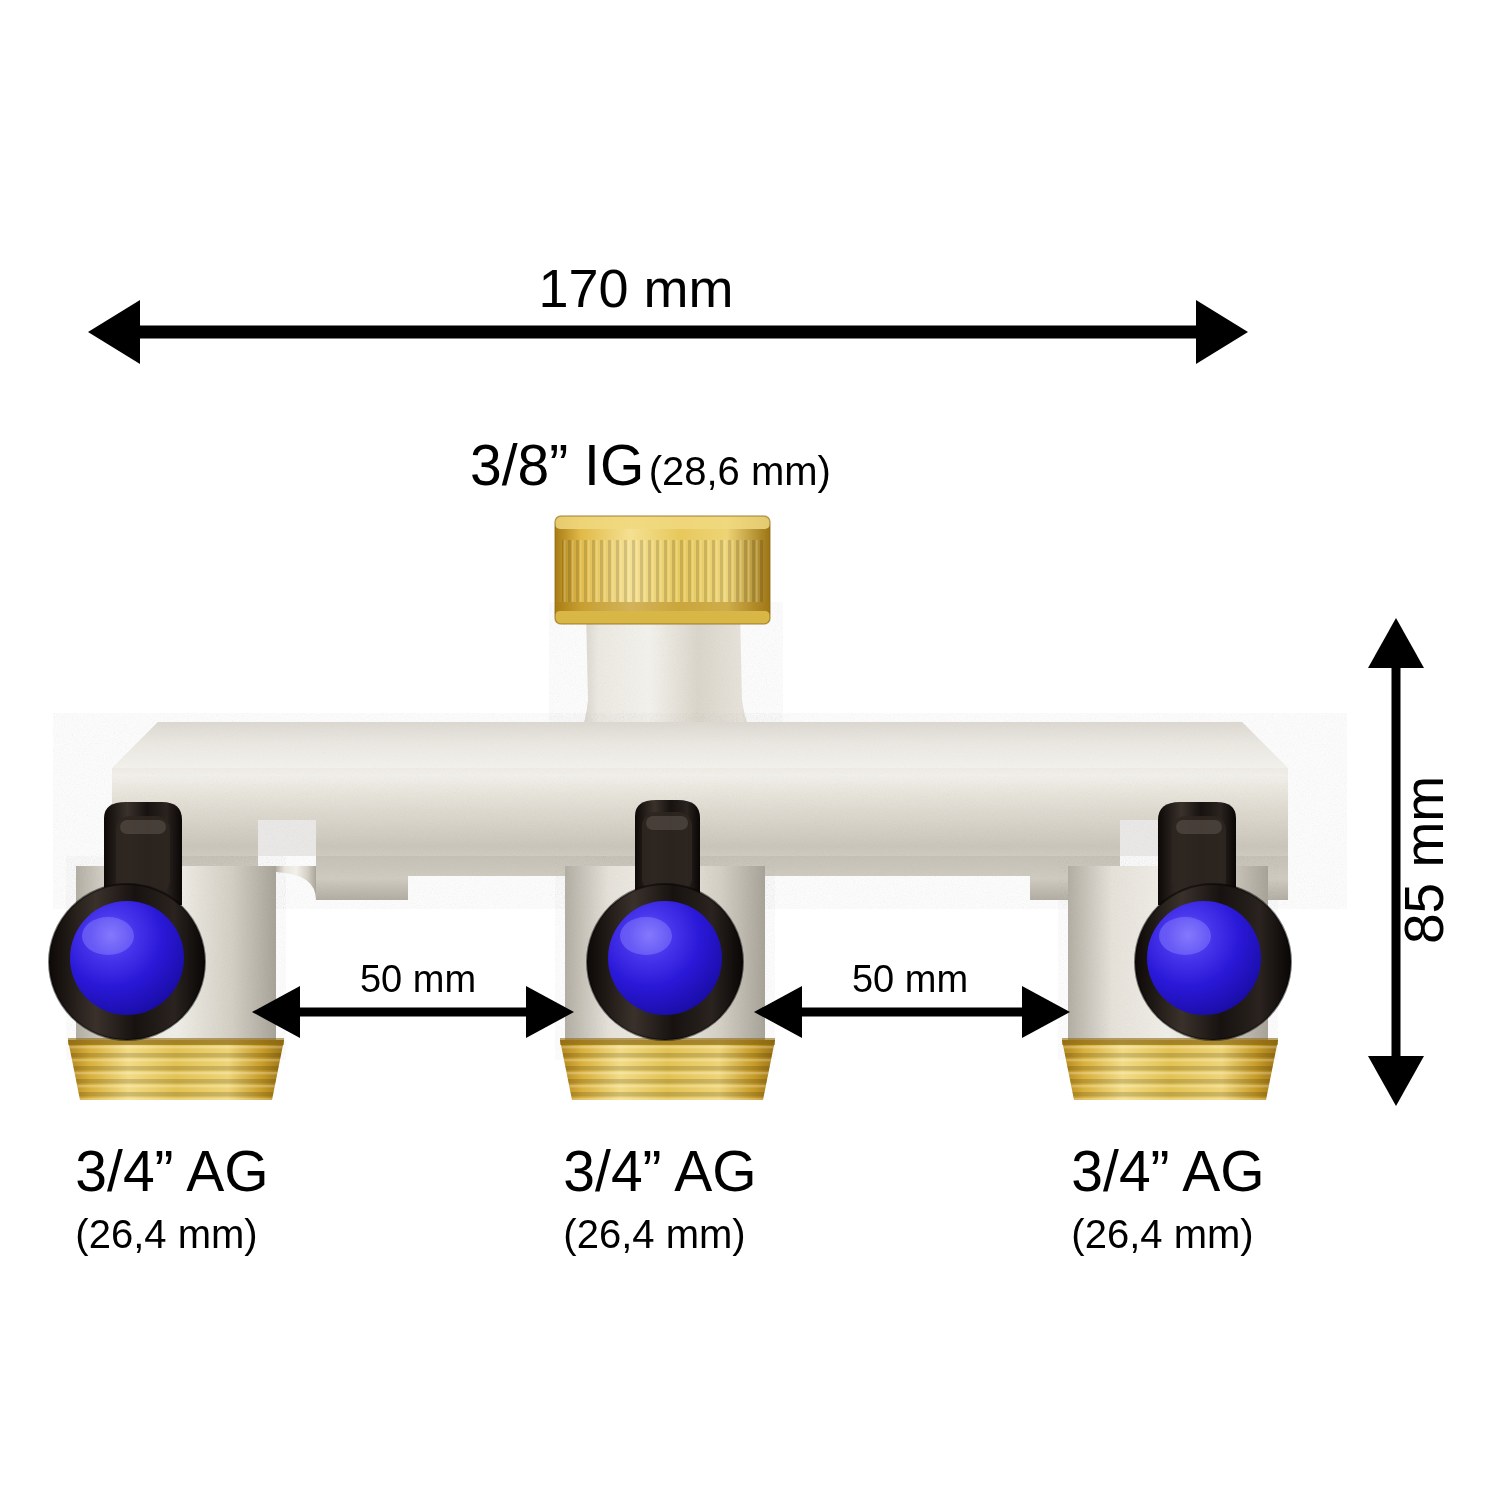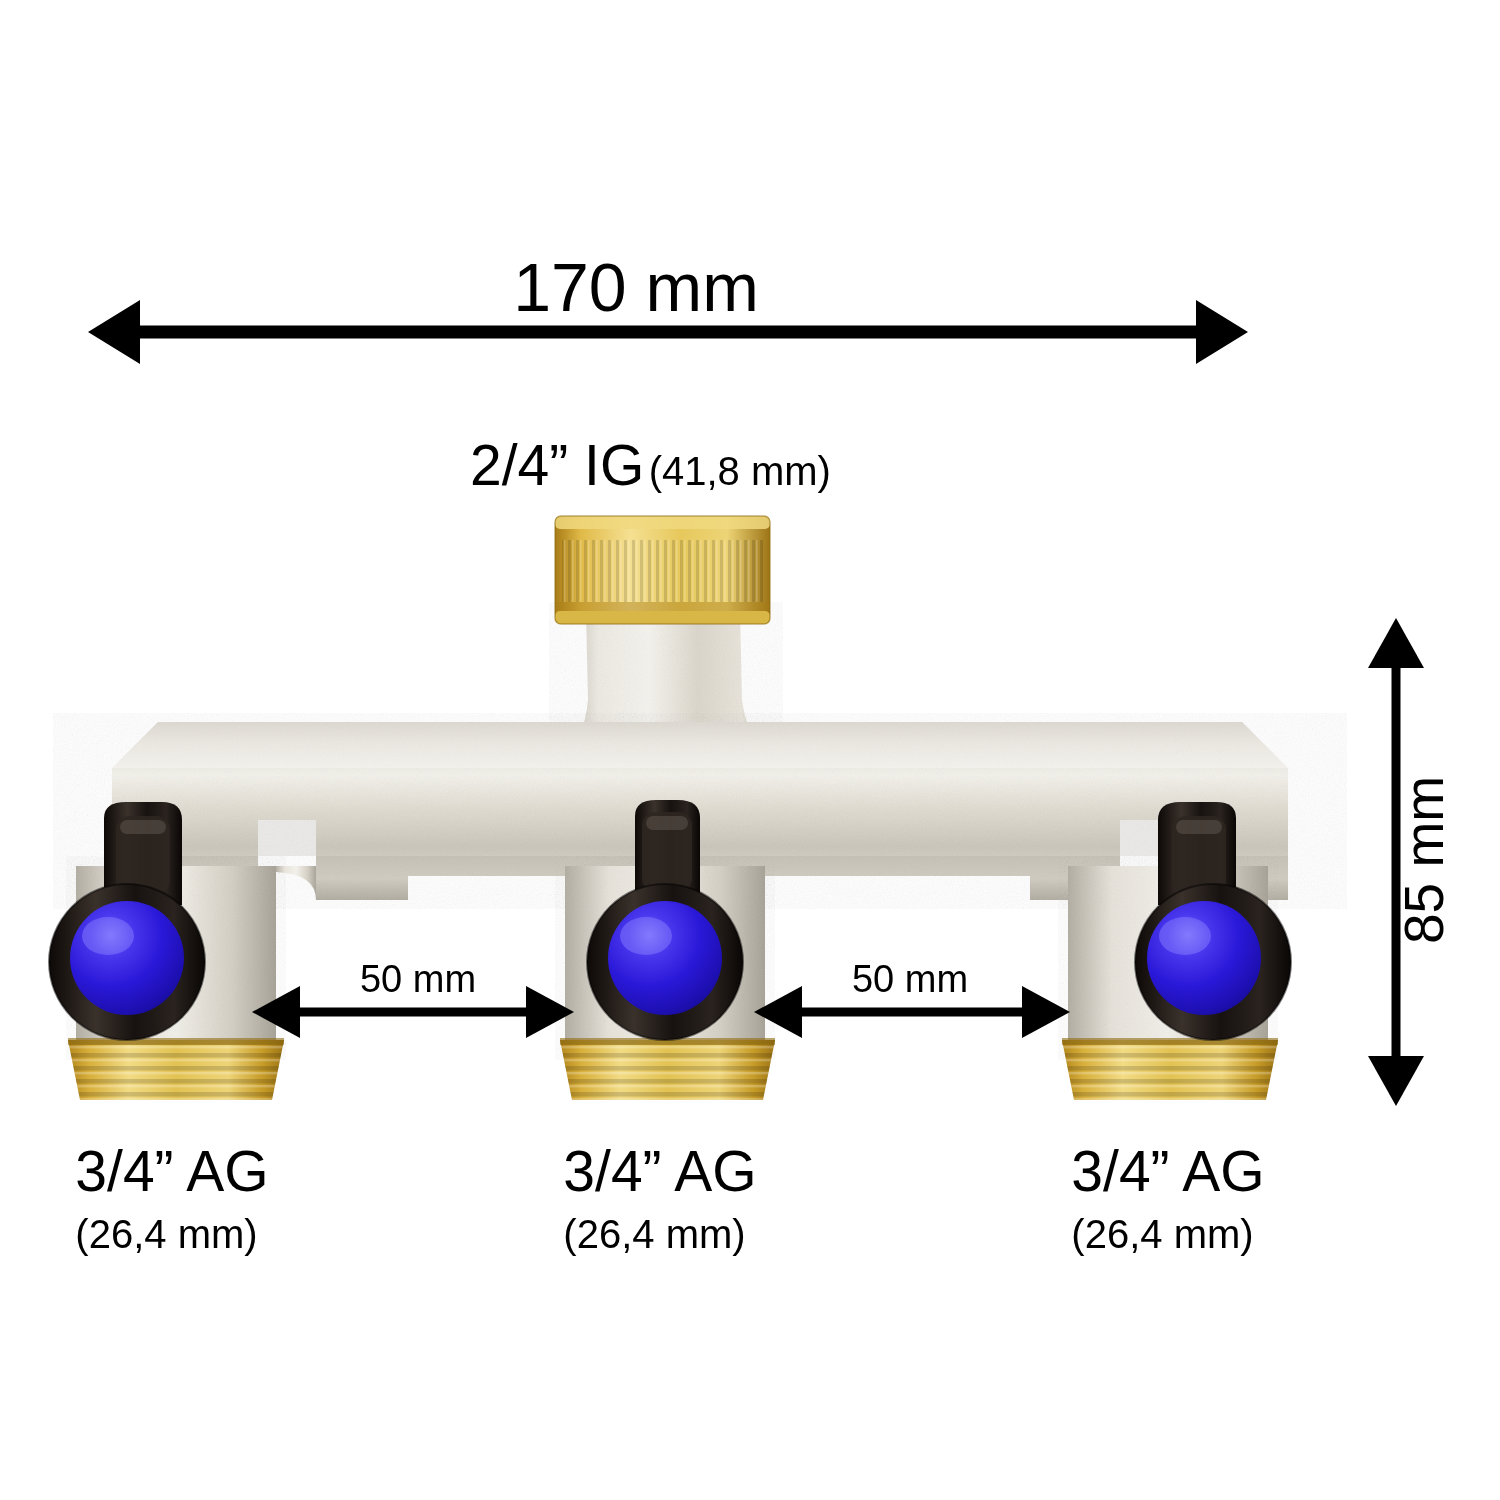--- a/index.html
+++ b/index.html
@@ -12,7 +12,7 @@
   .lbl{position:absolute;white-space:nowrap;color:#000;line-height:1;}
   .ctr{transform:translateX(-50%);}
 
-  #top-dim-label{left:636px;top:253px;font-size:68px;}
+  #top-dim-label{left:636px;top:261px;font-size:54px;}
   #ig-label{left:470px;top:437px;}
   #ig-label .main{font-size:57px;vertical-align:baseline;}
   #ig-label .paren{font-size:40px;vertical-align:baseline;}

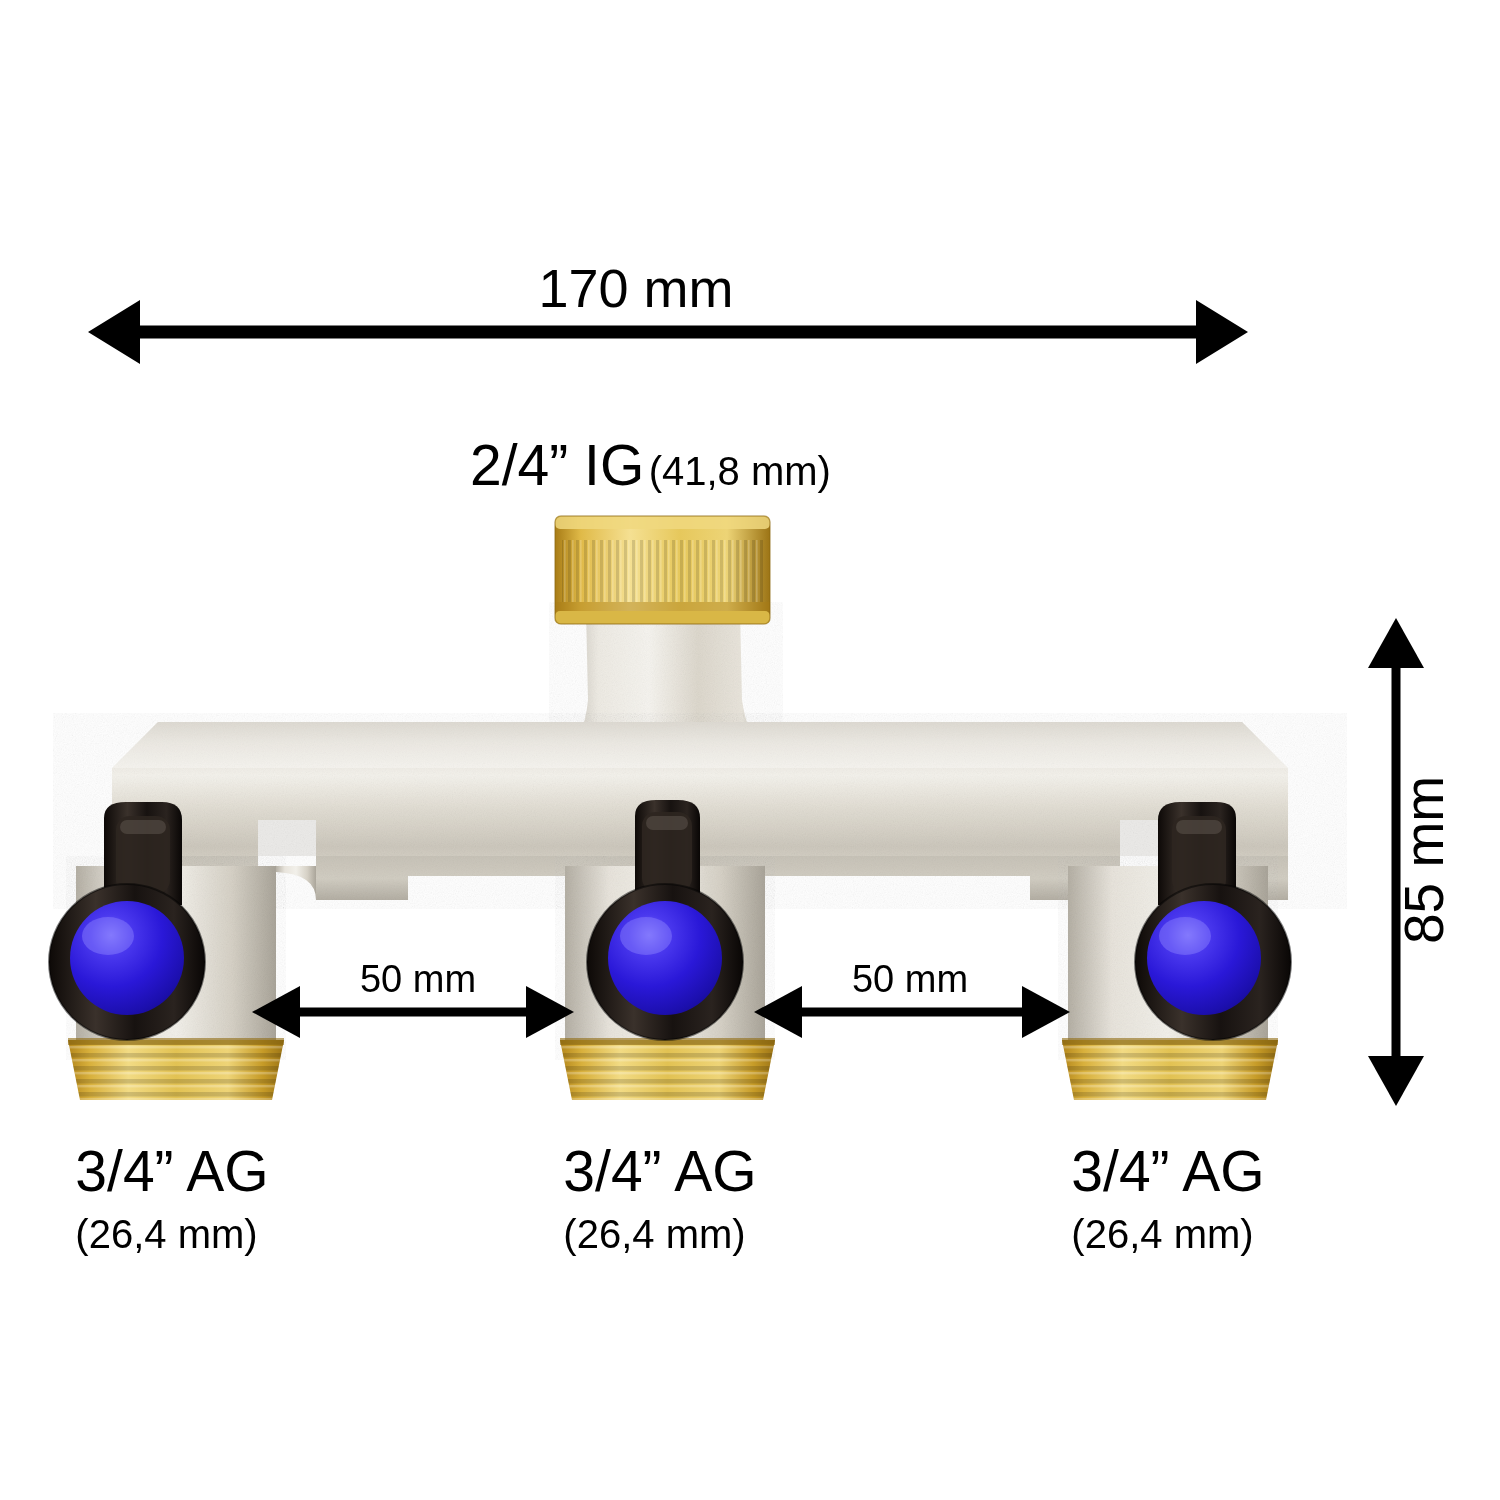--- a/index.html
+++ b/index.html
@@ -240,7 +240,7 @@
   <div class="lbl ctr" id="top-dim-label">170 mm</div>
 
   <div class="lbl" id="ig-label">
-    <span class="main">2/4” IG</span>
+    <span class="main">3/8” IG</span>
     <span class="paren">(41,8 mm)</span>
   </div>
 

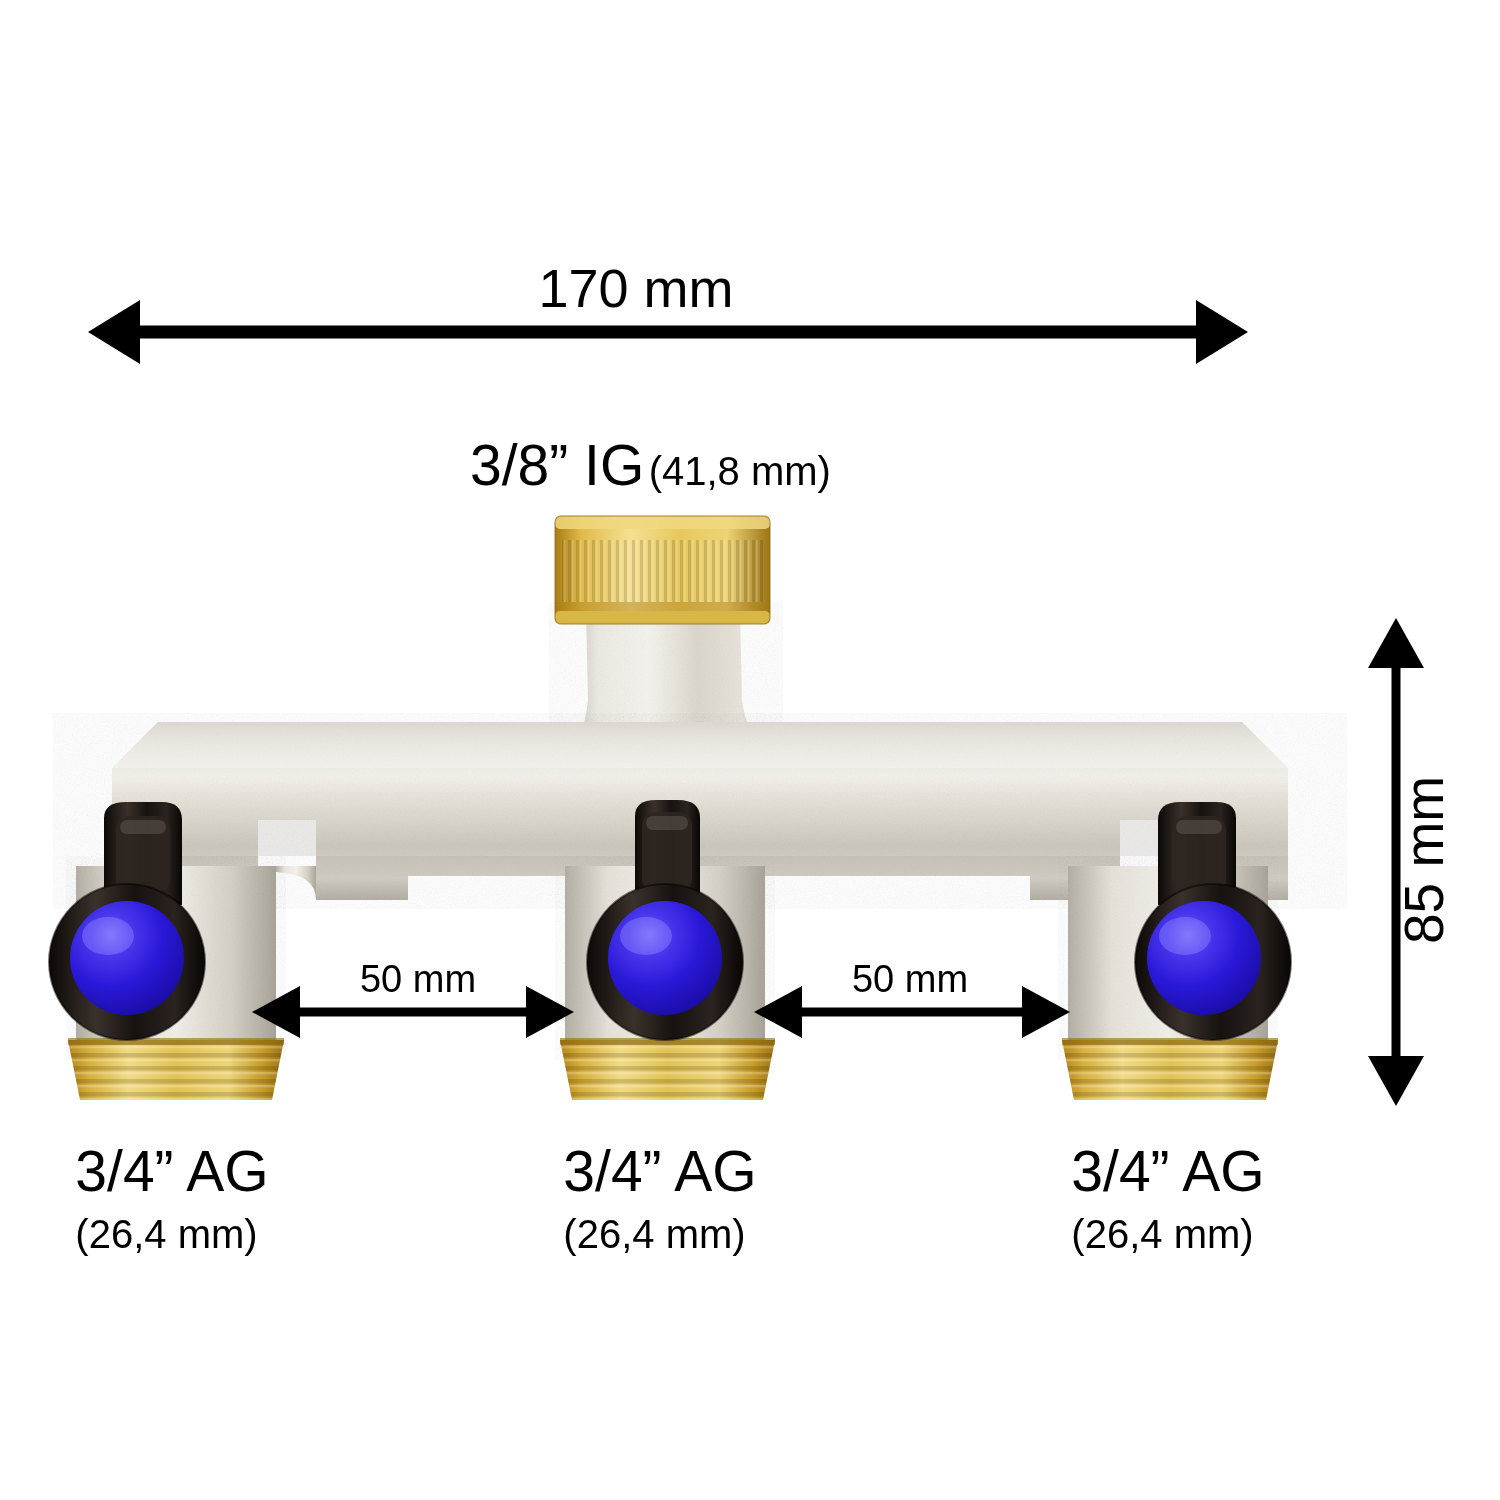--- a/index.html
+++ b/index.html
@@ -241,7 +241,7 @@
 
   <div class="lbl" id="ig-label">
     <span class="main">3/8” IG</span>
-    <span class="paren">(41,8 mm)</span>
+    <span class="paren">(28,6 mm)</span>
   </div>
 
   <div class="lbl" id="gap-label-1">50 mm</div>

